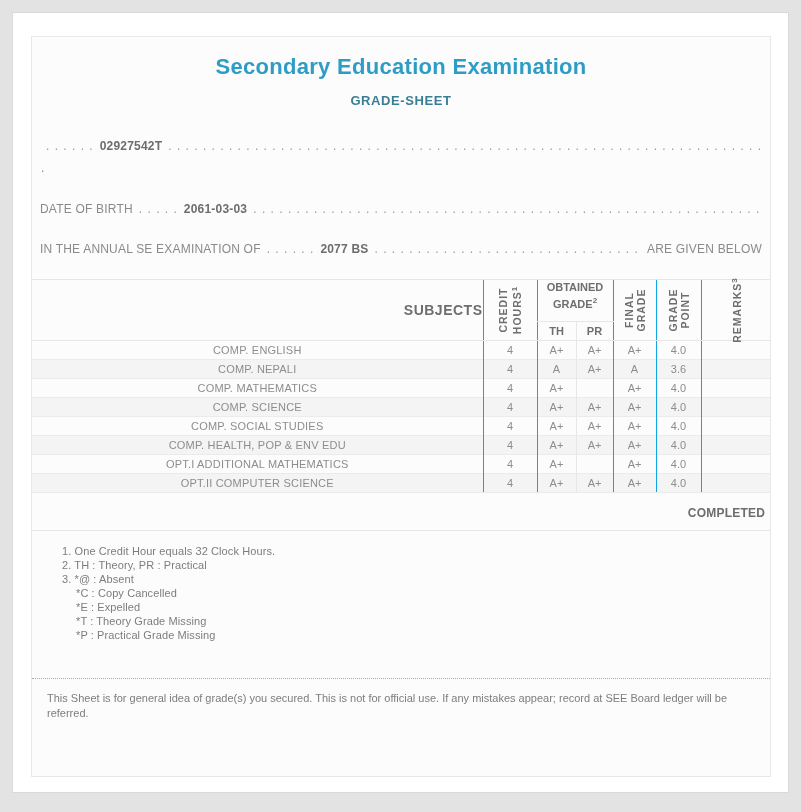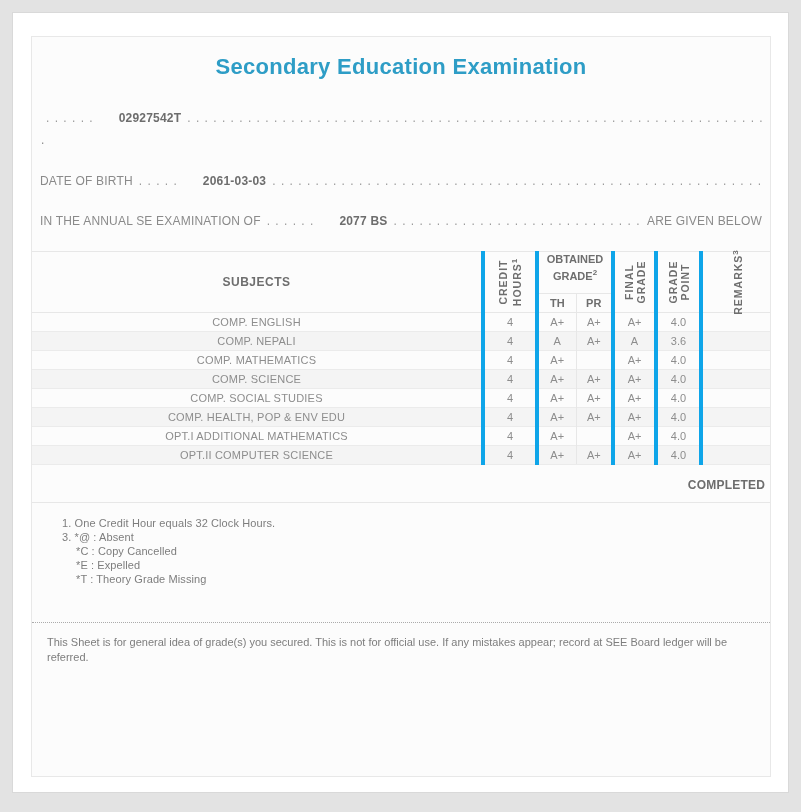--- a/index.html
+++ b/index.html
@@ -91,6 +91,7 @@
   <div class="card">
 
     <h1 class="title">Secondary Education Examination</h1>
+    <h2 class="subtitle">GRADE-SHEET</h2>
 
     <div class="info">
       <div class="info-line">

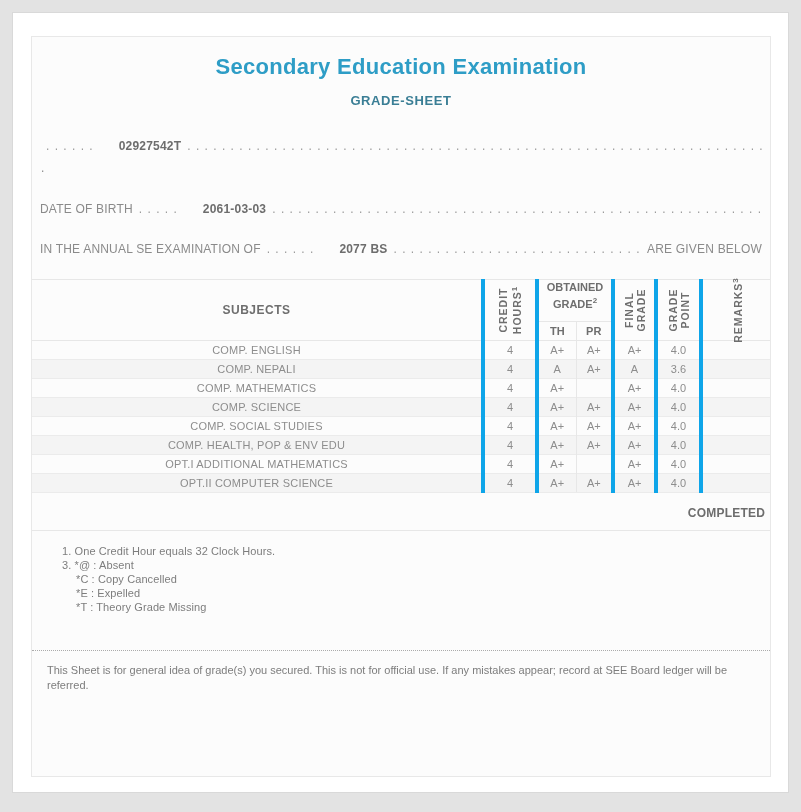--- a/index.html
+++ b/index.html
@@ -32,7 +32,7 @@
   .info-line{display:flex;align-items:baseline;white-space:nowrap;overflow:hidden;line-height:16px;}
   .info-line .lbl{flex:0 0 auto;letter-spacing:0.2px;}
   .info-line .lead-dots{flex:0 0 auto;margin:0 6px;letter-spacing:1px;color:#9a9a9a;}
-  .info-line .val{flex:0 0 auto;font-weight:bold;color:#6d6d6d;letter-spacing:0.2px;margin-left:19px;}
+  .info-line .val{flex:0 0 auto;font-weight:bold;color:#6d6d6d;letter-spacing:0.2px;}
   .info-line .fill{flex:1 1 auto;min-width:0;overflow:hidden;white-space:nowrap;margin-left:6px;letter-spacing:1px;color:#9a9a9a;}
   .info-line .suffix{flex:0 0 auto;margin-left:5px;letter-spacing:0.2px;}
   .stray-dot{margin:7px 0 0 1px;line-height:14px;color:#8a8a8a;font-size:12px;}

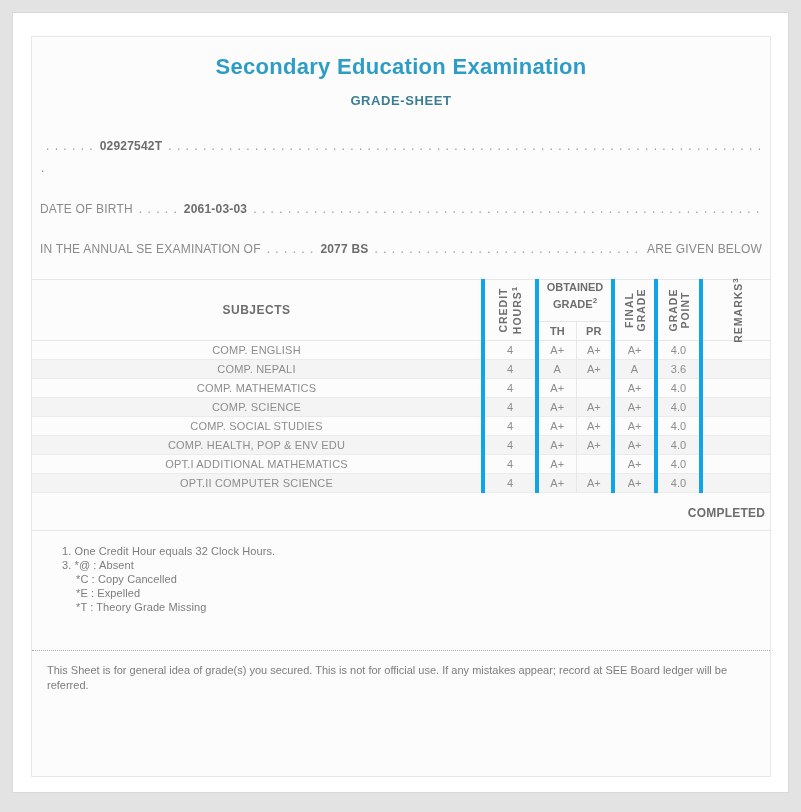--- a/index.html
+++ b/index.html
@@ -51,7 +51,7 @@
   th.subjects{text-align:center;padding-left:7px;font-size:12px;letter-spacing:0.5px;}
   .hrow1 th{height:42px;}
   .hrow2 th{height:19px;font-size:11px;text-align:center;}
-  .c-credit,.c-th,.c-final,.c-point,.c-remarks{border-left:4px solid #0ea5e9;}
+  .c-credit,.c-th,.c-final,.c-point,.c-remarks{border-left:1px solid #0ea5e9;}
   .c-pr{border-left:1px solid #e7e7e7;}
   th.vh{position:relative;overflow:visible;}
   .vtext{

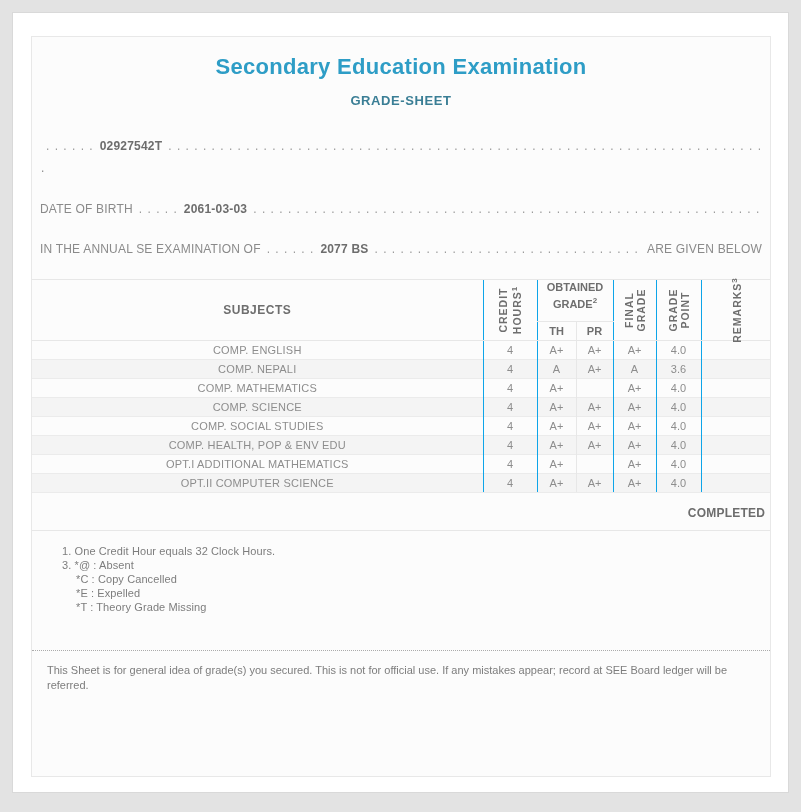--- a/index.html
+++ b/index.html
@@ -48,7 +48,7 @@
     font-weight:bold;color:#6e6e6e;
     border-top:1px solid #e7e7e7;border-bottom:1px solid #e7e7e7;
   }
-  th.subjects{text-align:center;padding-left:7px;font-size:12px;letter-spacing:0.5px;}
+  th.subjects{text-align:right;padding-left:7px;font-size:14px;letter-spacing:0.5px;}
   .hrow1 th{height:42px;}
   .hrow2 th{height:19px;font-size:11px;text-align:center;}
   .c-credit,.c-th,.c-final,.c-point,.c-remarks{border-left:1px solid #0ea5e9;}

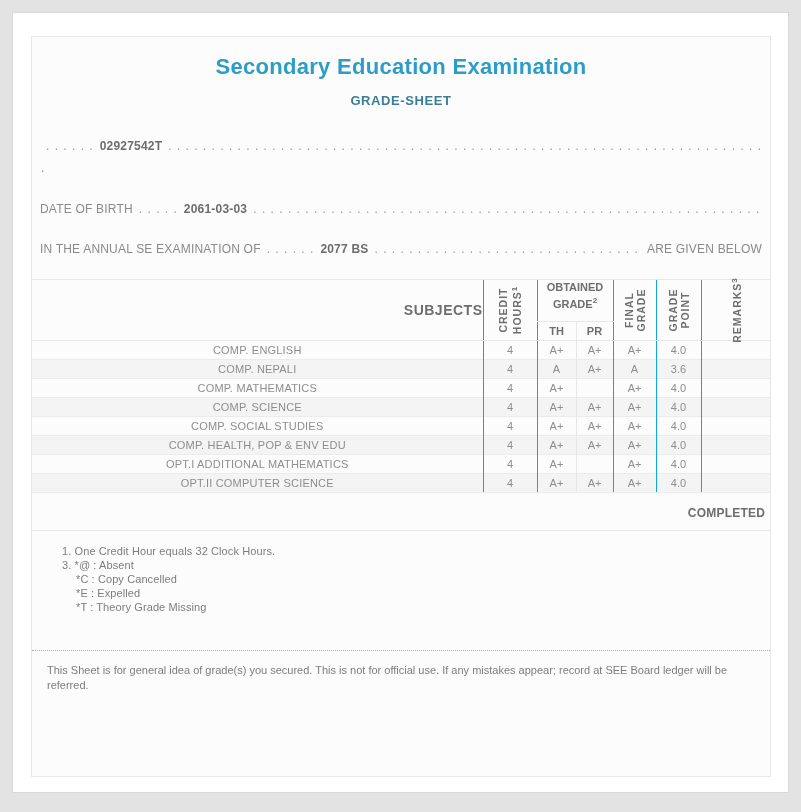--- a/index.html
+++ b/index.html
@@ -231,6 +231,7 @@
 
     <div class="footnotes">
       <div class="fn">1. One Credit Hour equals 32 Clock Hours.</div>
+      <div class="fn">2. TH : Theory, PR : Practical</div>
       <div class="fn">3. *@ : Absent</div>
       <div class="fn sub">*C : Copy Cancelled</div>
       <div class="fn sub">*E : Expelled</div>

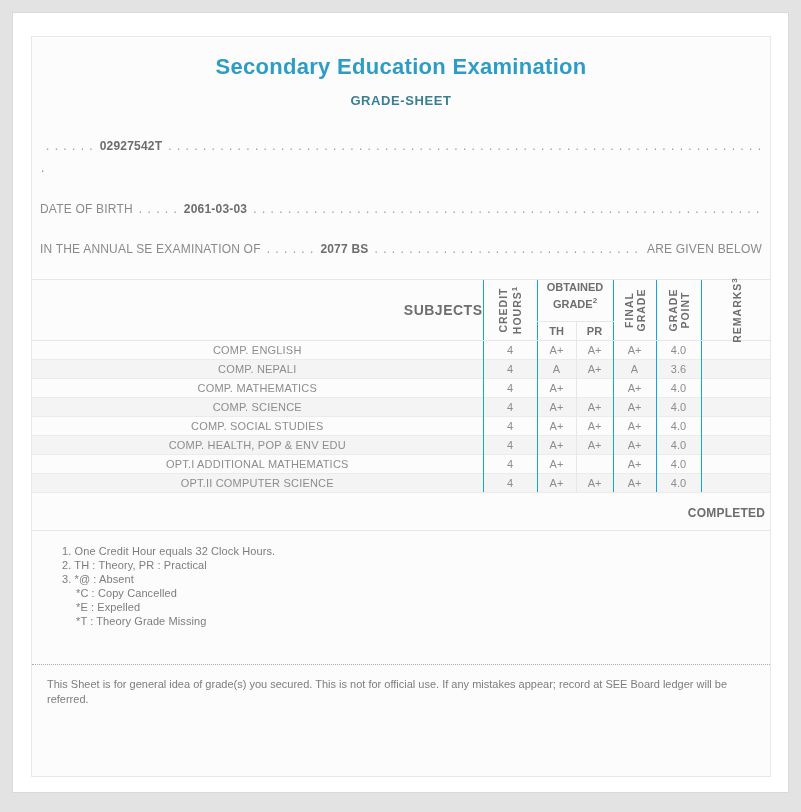--- a/index.html
+++ b/index.html
@@ -236,6 +236,7 @@
       <div class="fn sub">*C : Copy Cancelled</div>
       <div class="fn sub">*E : Expelled</div>
       <div class="fn sub">*T : Theory Grade Missing</div>
+      <div class="fn sub">*P : Practical Grade Missing</div>
     </div>
 
     <div class="divider"></div>

